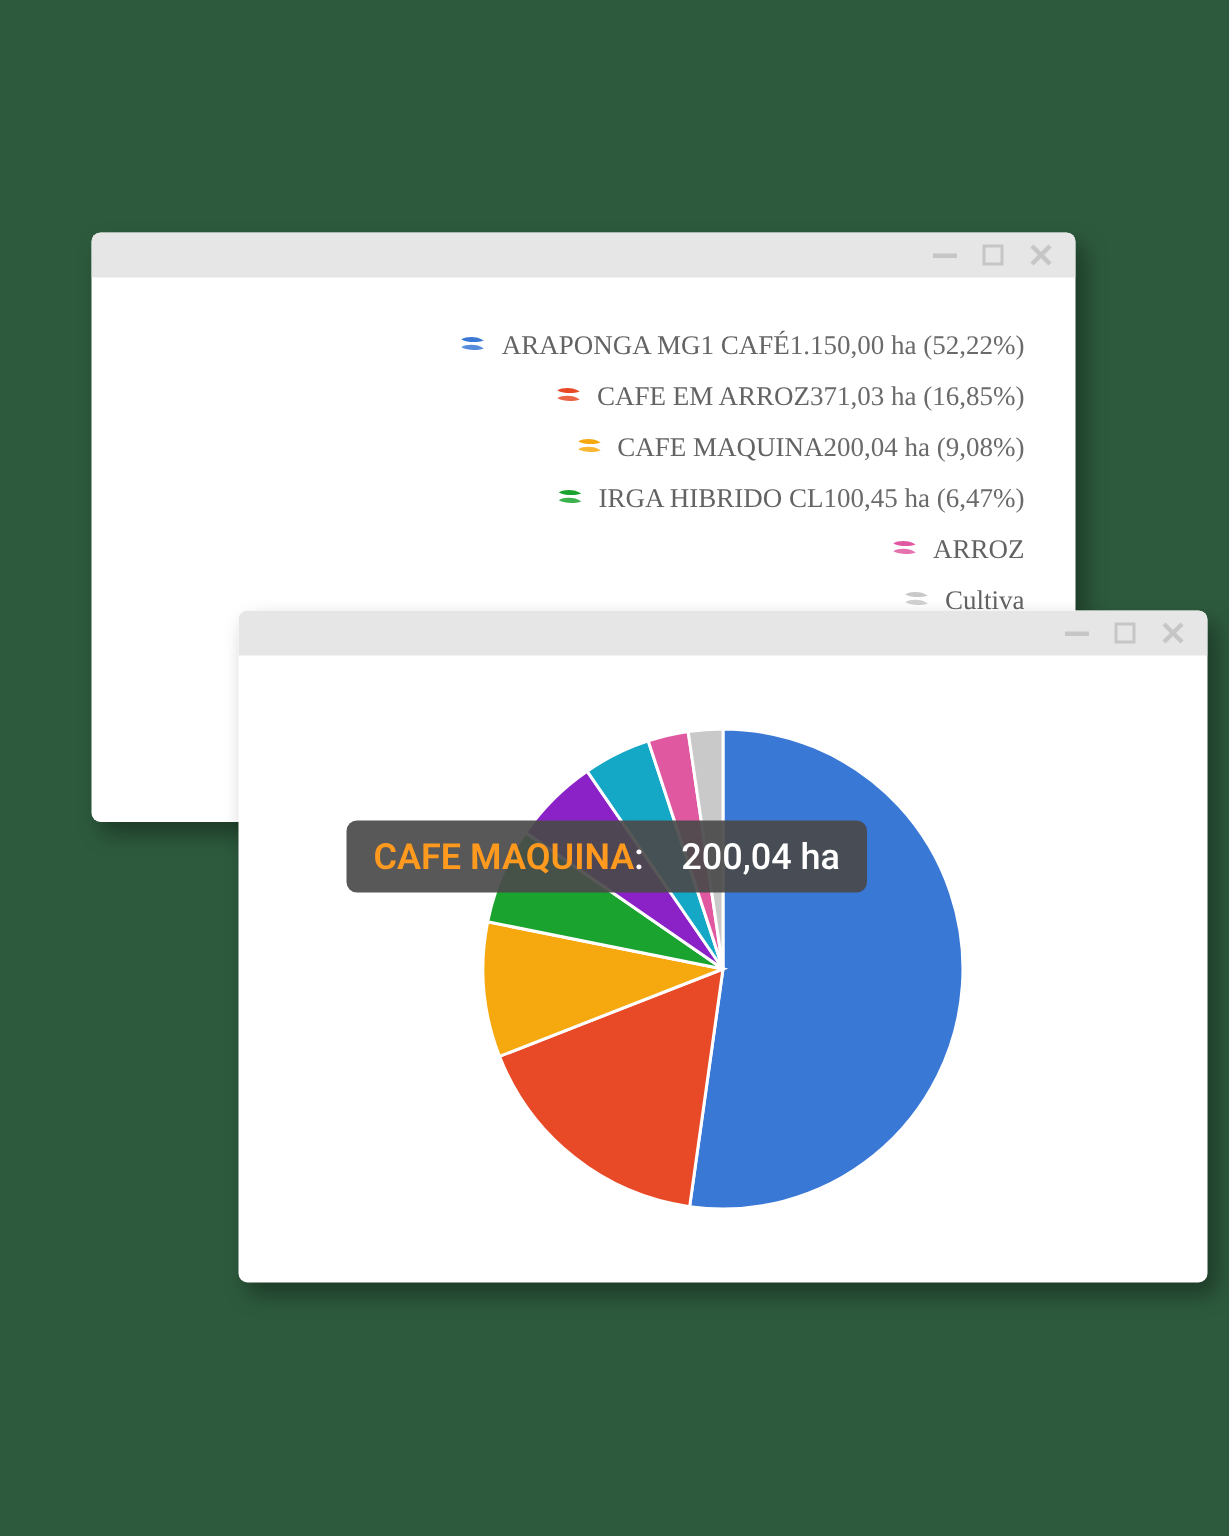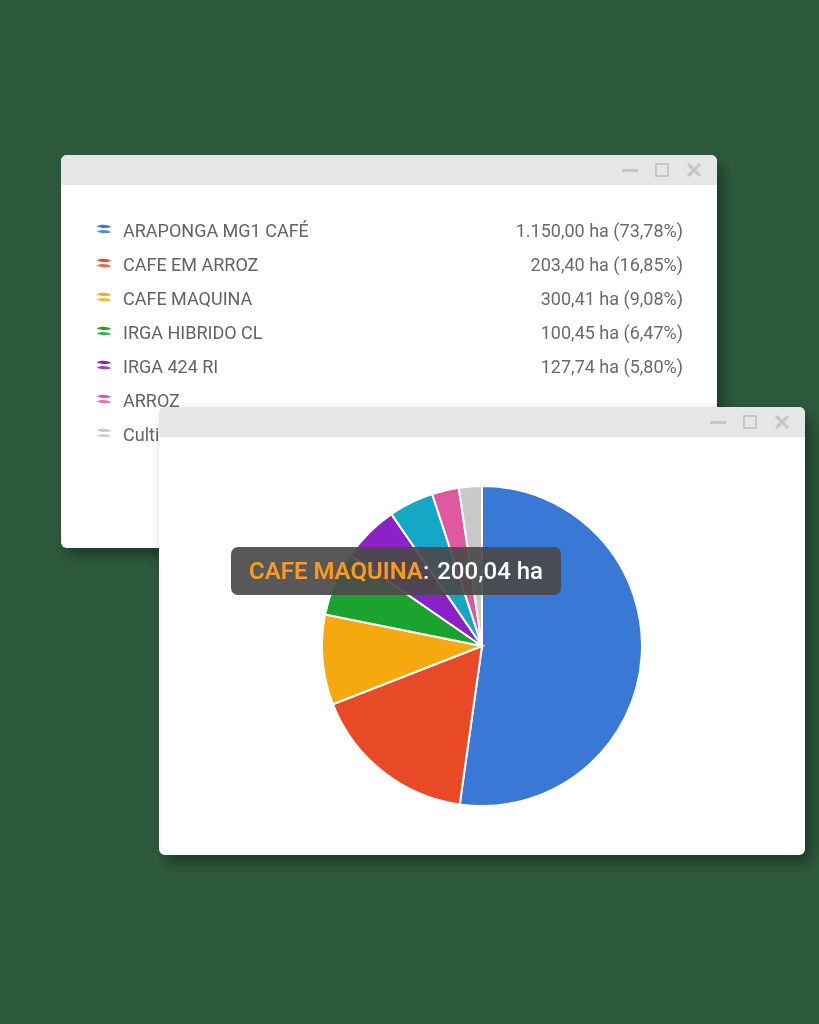--- a/index.html
+++ b/index.html
@@ -53,10 +53,11 @@
     .row {
       display: flex;
       align-items: center;
-      justify-content: space-between;
+      justify-content: flex-end;
       height: 34px;
       font-size: 18px;
       color: #636363;
+      font-family: Liberation Serif, serif;
     }
     .row-left { display: flex; align-items: center; gap: 10px; }
     .leaf-icon { width: 18px; height: 18px; display: inline-block; }

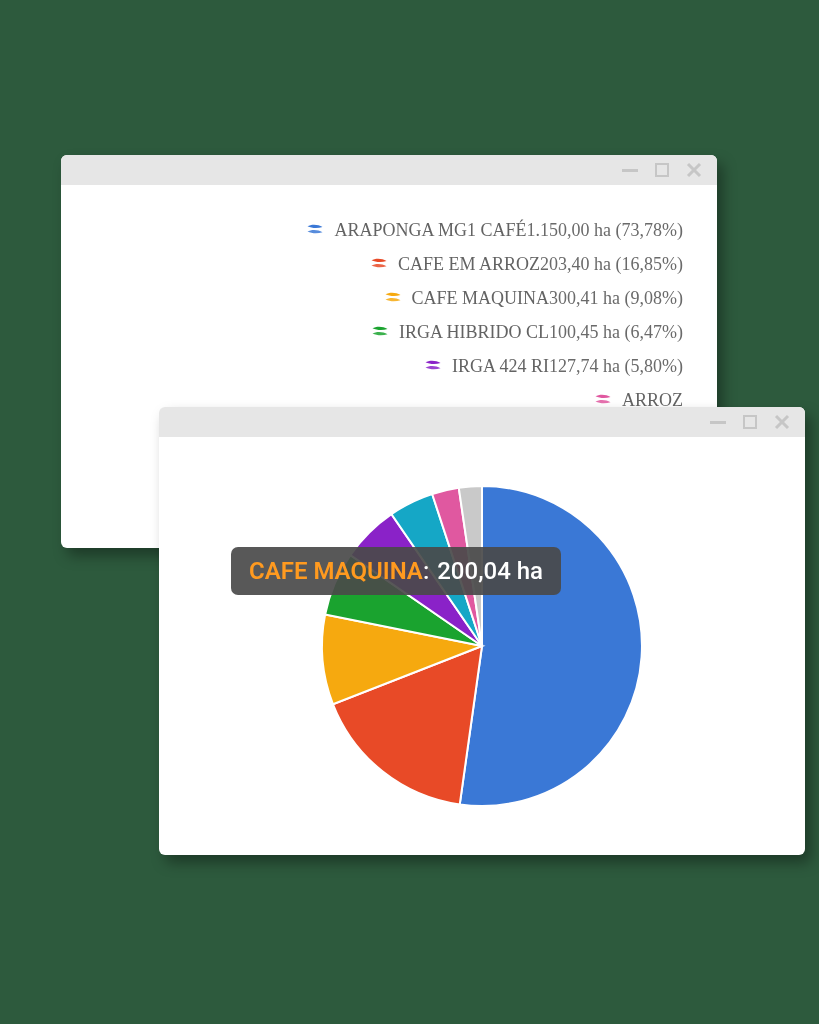--- a/index.html
+++ b/index.html
@@ -126,7 +126,7 @@
             </svg></span>
           <span>ARAPONGA MG1 CAFÉ</span>
         </div>
-        <span class="row-value">1.150,00 ha (73,78%)</span>
+        <span class="row-value">1.150,00 ha (52,22%)</span>
       </div>
       <div class="row">
         <div class="row-left">

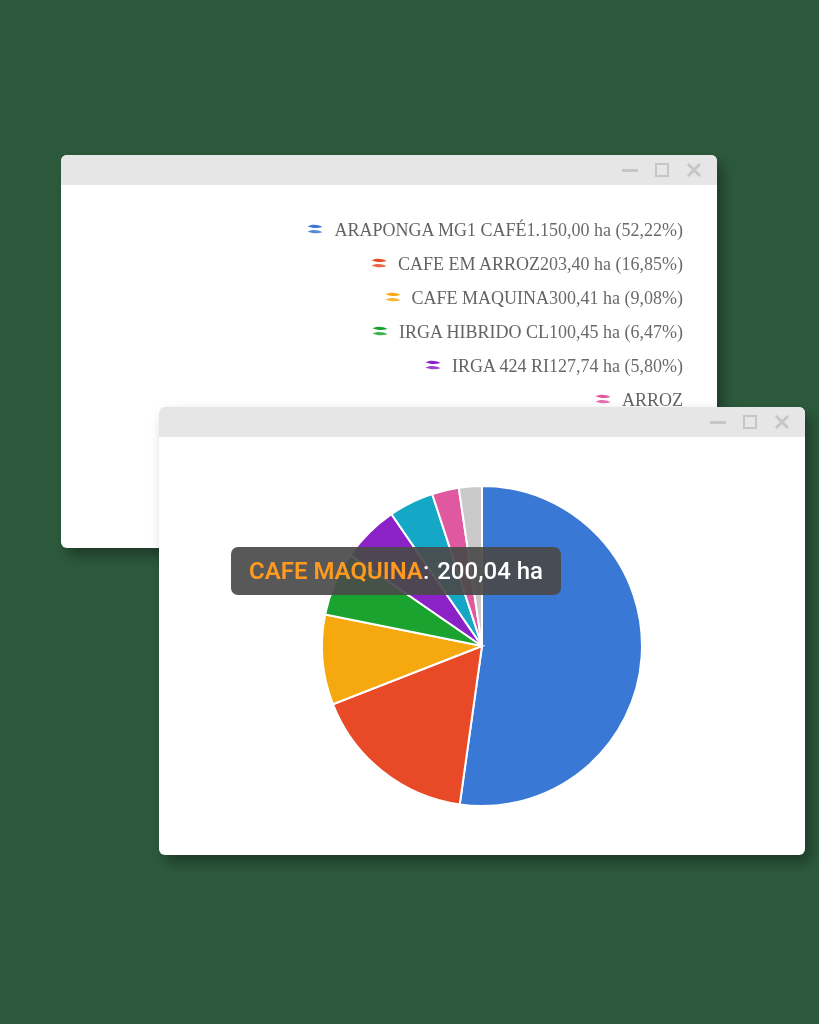--- a/index.html
+++ b/index.html
@@ -136,7 +136,7 @@
             </svg></span>
           <span>CAFE EM ARROZ</span>
         </div>
-        <span class="row-value">203,40 ha (16,85%)</span>
+        <span class="row-value">371,03 ha (16,85%)</span>
       </div>
       <div class="row">
         <div class="row-left">

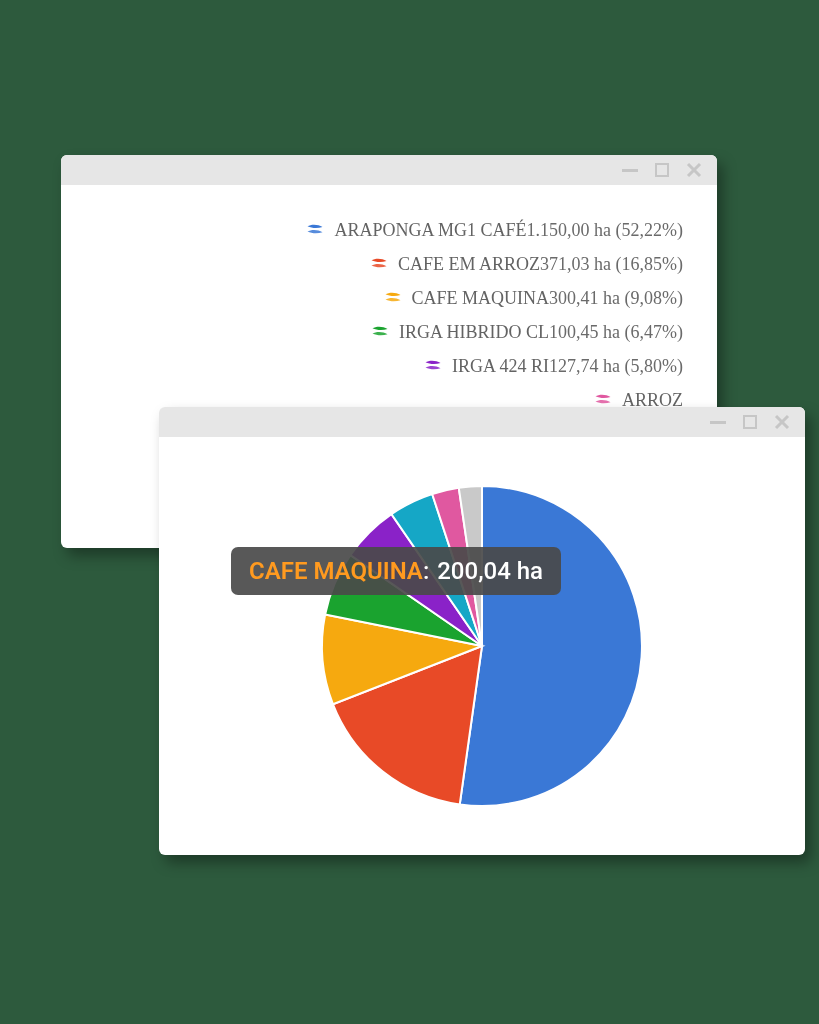--- a/index.html
+++ b/index.html
@@ -146,7 +146,7 @@
             </svg></span>
           <span>CAFE MAQUINA</span>
         </div>
-        <span class="row-value">300,41 ha (9,08%)</span>
+        <span class="row-value">200,04 ha (9,08%)</span>
       </div>
       <div class="row">
         <div class="row-left">

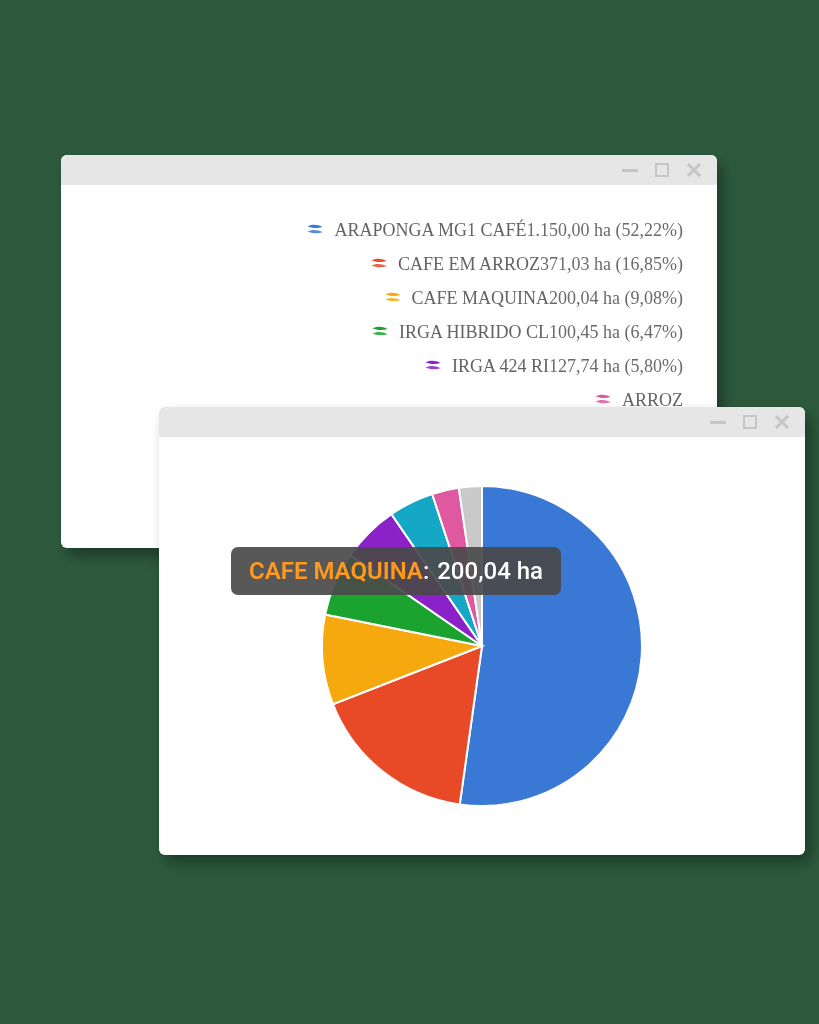--- a/index.html
+++ b/index.html
@@ -157,16 +157,6 @@
           <span>IRGA HIBRIDO CL</span>
         </div>
         <span class="row-value">100,45 ha (6,47%)</span>
-      </div>
-      <div class="row">
-        <div class="row-left">
-          <span class="leaf-icon"><svg width="18" height="18" viewBox="0 0 24 24">
-              <path d="M2 7 C7 4 16 4 22 8 C16 10 8 10 2 7 Z" fill="#8a22c8"></path>
-              <path d="M2 14 C7 11 16 11 22 15 C16 17 8 17 2 14 Z" fill="#8a22c8" opacity="0.85"></path>
-            </svg></span>
-          <span>IRGA 424 RI</span>
-        </div>
-        <span class="row-value">127,74 ha (5,80%)</span>
       </div>
       <div class="row masked">
         <div class="row-left">

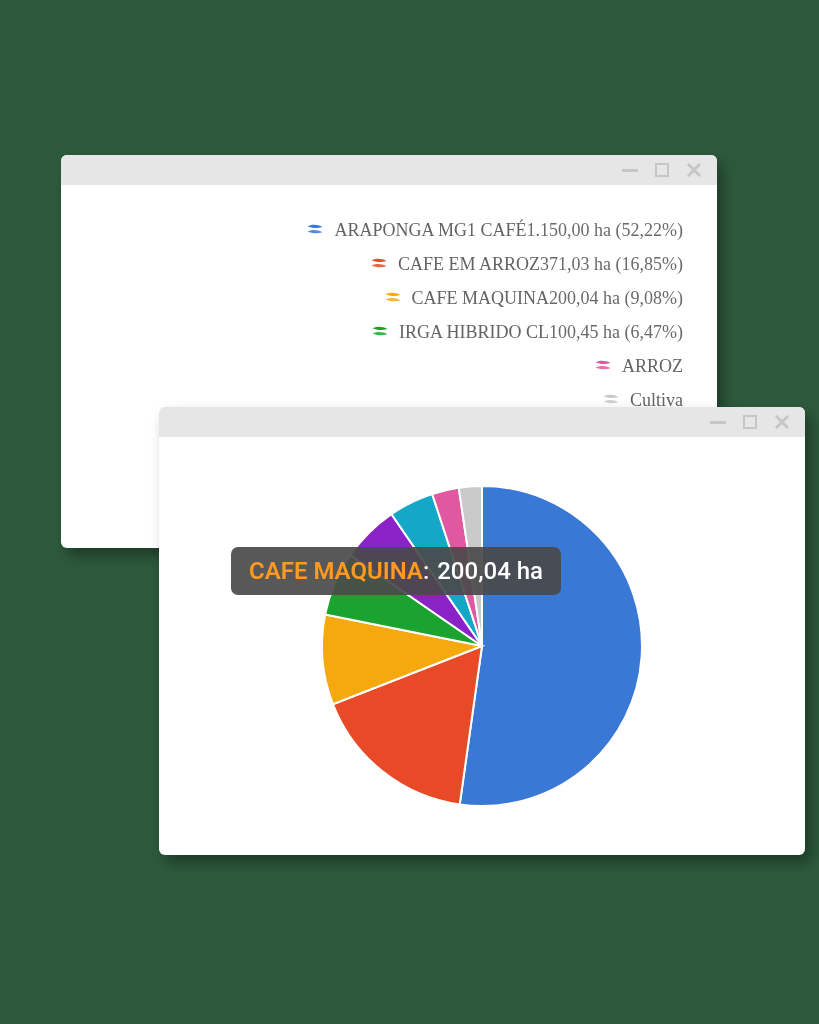--- a/index.html
+++ b/index.html
@@ -97,7 +97,7 @@
     }
     .tooltip .tt-name { color: #ff9a1f; font-weight: 600; }
     .tooltip .tt-colon { color: #fff; }
-    .tooltip .tt-value { color: #fff; margin-left: 8px; }
+    .tooltip .tt-value { color: #fff; margin-left: 25px; }
   </style>
 </head>
 <body>

